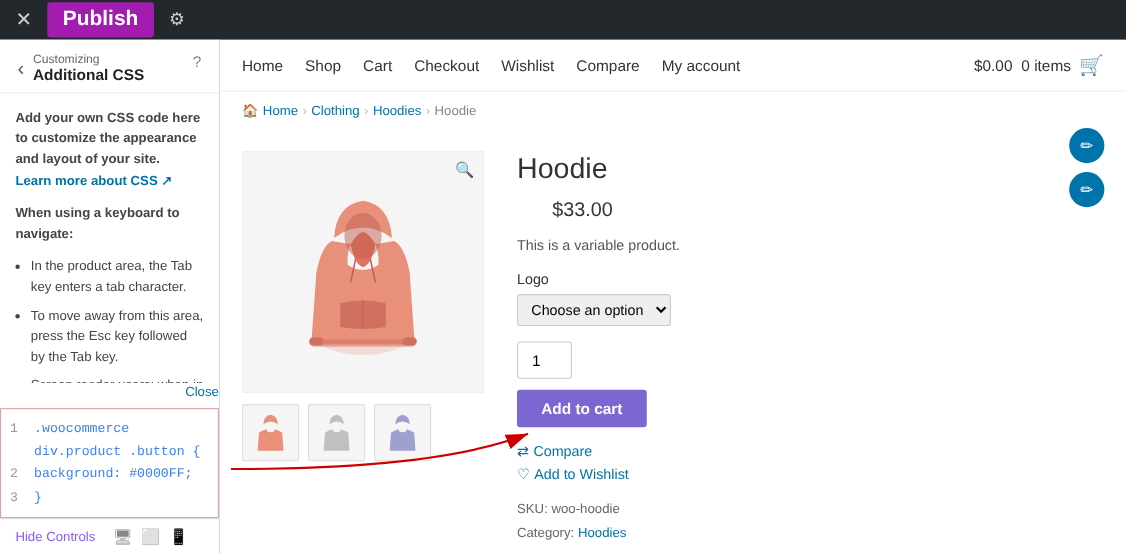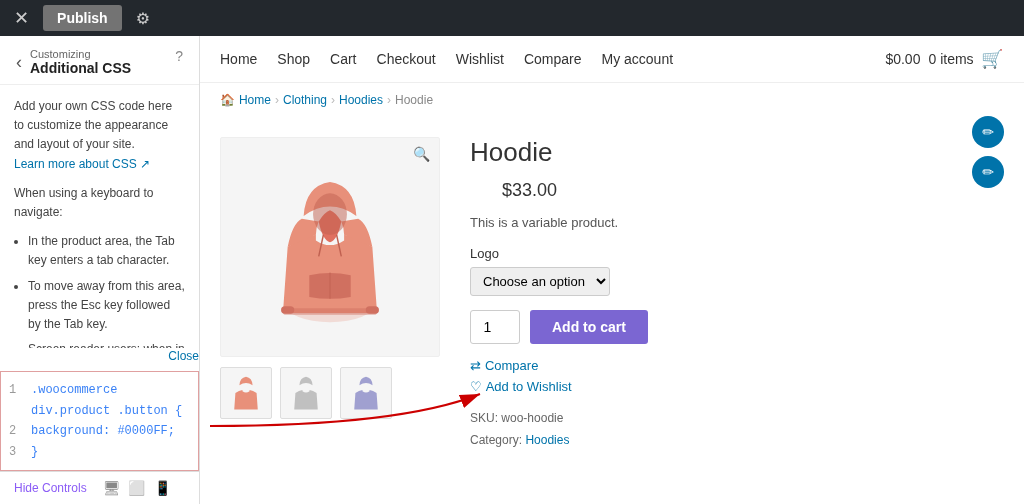--- a/index.html
+++ b/index.html
@@ -25,12 +25,12 @@
       line-height: 1;
     }
     .publish-btn {
-      background: #737373;
+      background: #a21caf;
       color: #fff;
       border: none;
       padding: 5px 14px;
       border-radius: 3px;
-      font-size: 14px;
+      font-size: 19px;
       cursor: pointer;
       font-weight: 600;
     }

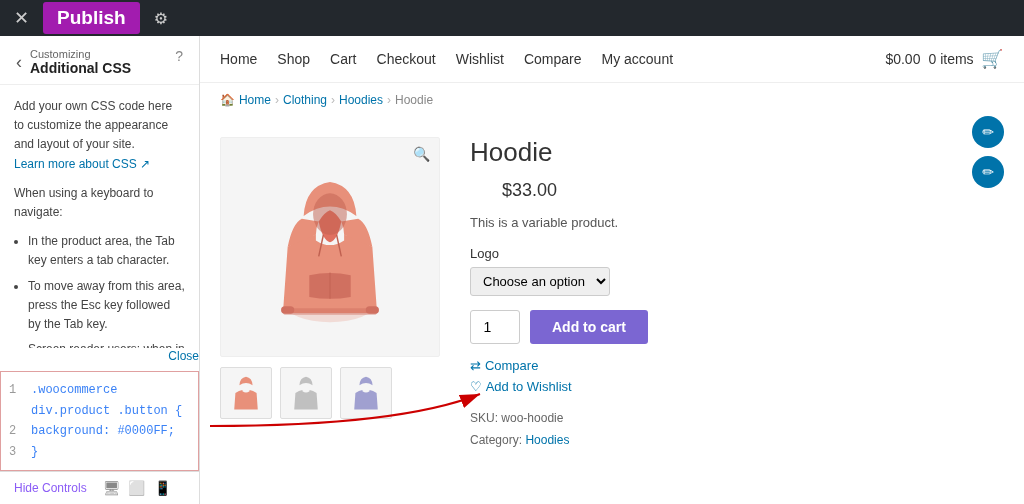--- a/index.html
+++ b/index.html
@@ -106,7 +106,7 @@
       color: #444;
       line-height: 1.6;
     }
-    .sidebar-content p { margin-bottom: 10px; }
+    .sidebar-content p { margin-bottom: 10px; font-weight: bold; }
     .sidebar-content a { color: #0073aa; text-decoration: none; }
     .sidebar-content ul { padding-left: 14px; margin-bottom: 10px; }
     .sidebar-content ul li { margin-bottom: 6px; }

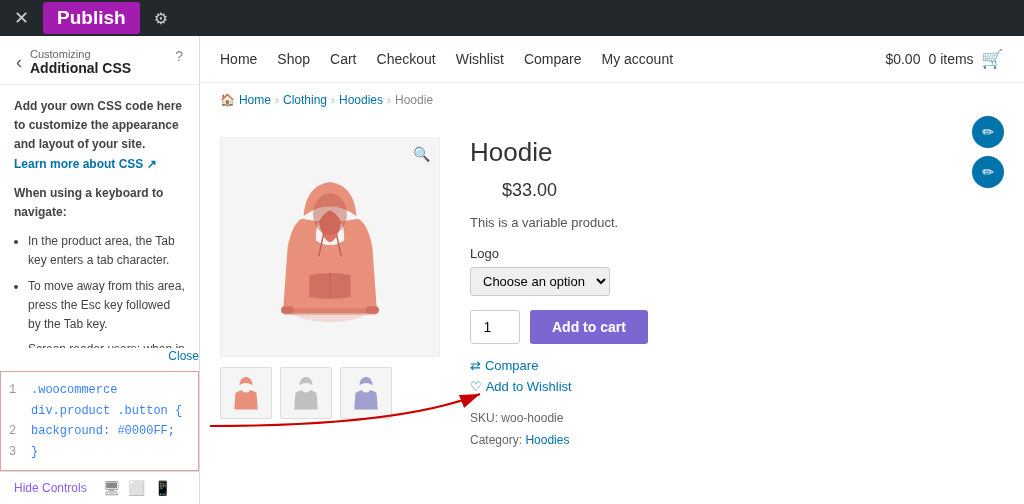--- a/index.html
+++ b/index.html
@@ -309,6 +309,7 @@
       align-items: flex-start;
       gap: 10px;
       margin-bottom: 14px;
+      flex-direction: column;
     }
     .qty-input {
       width: 50px;

